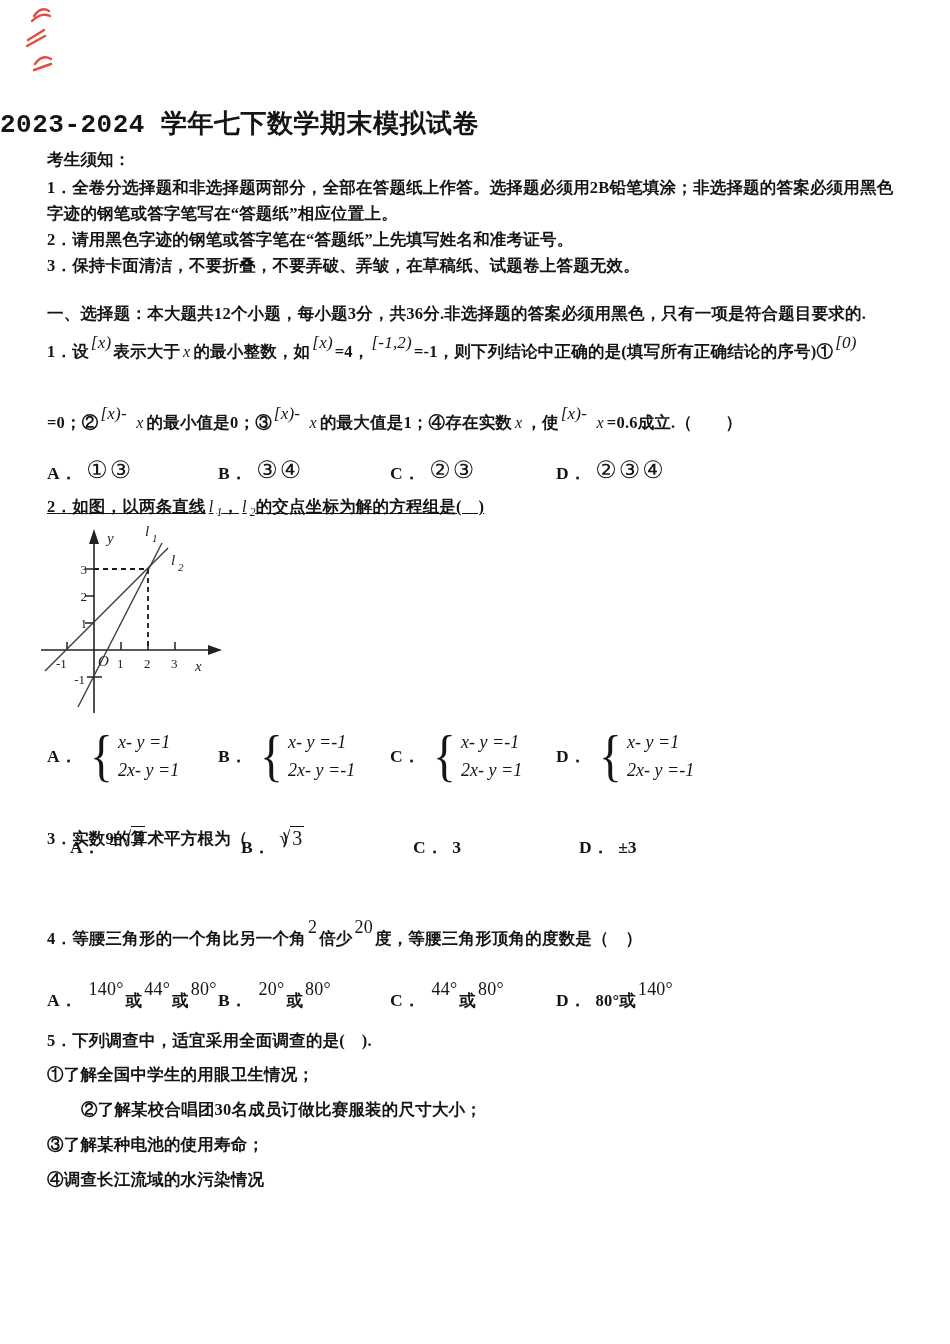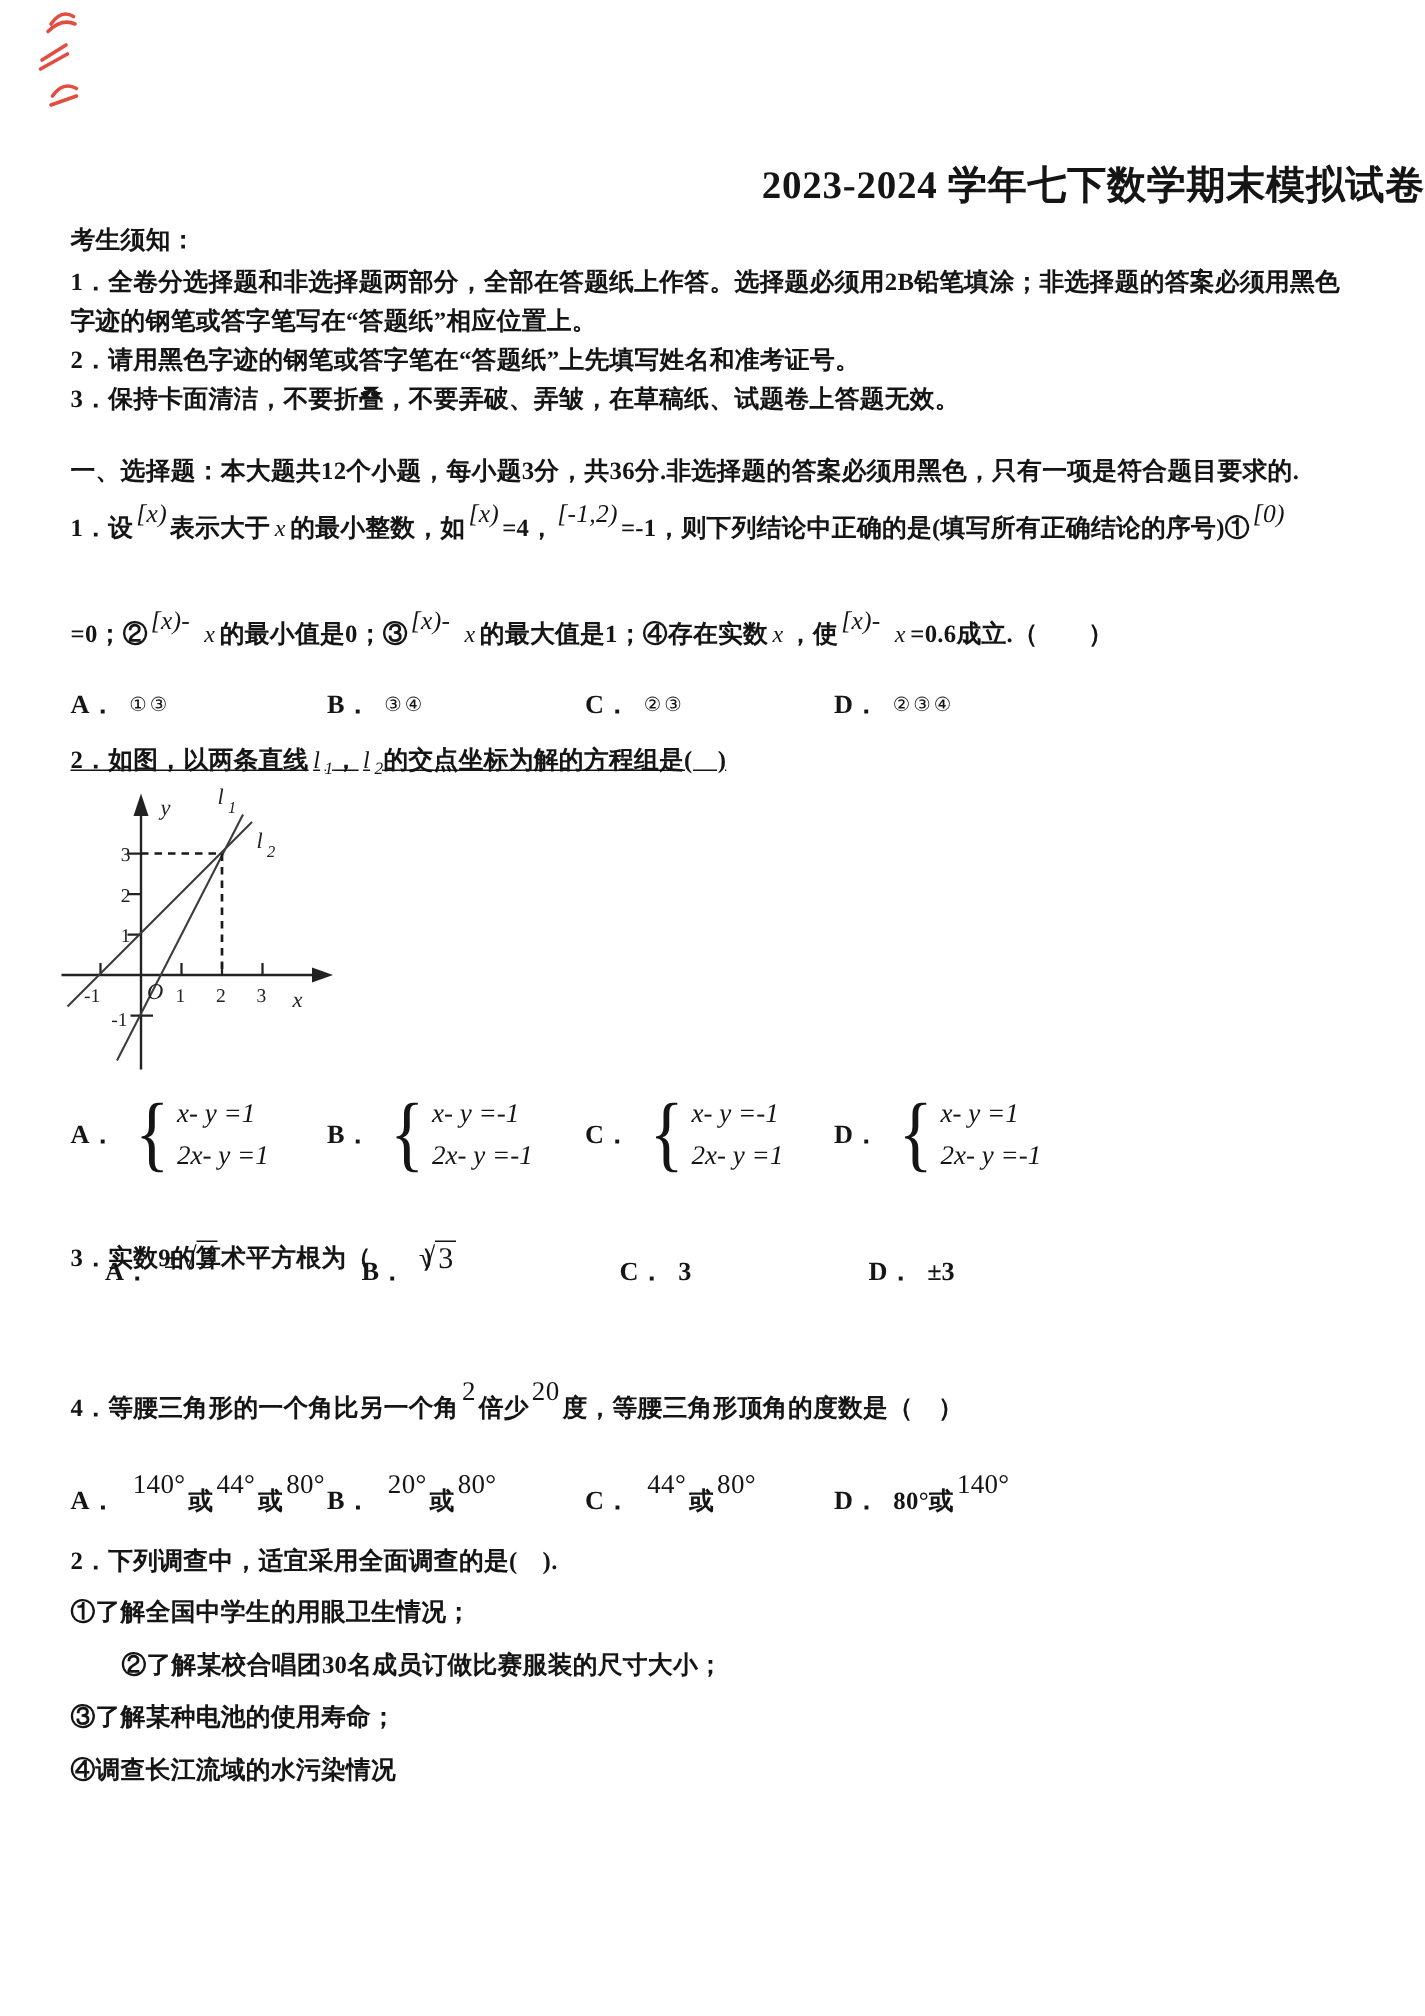--- a/index.html
+++ b/index.html
@@ -6,8 +6,8 @@
   #page{position:relative;width:950px;height:1344px;background:#fff;overflow:hidden;
         font-family:"Liberation Serif",serif;color:#151515;}
   .abs{position:absolute;white-space:nowrap;}
-  .title{left:0;top:106px;width:100%;text-align:right;
-         font-family:Liberation Serif, serif;font-weight:700;font-size:26px;letter-spacing:0.5px;}
+  .title{left:0;top:106px;width:100%;text-align:left;
+         font-family:Liberation Mono, monospace;font-weight:700;font-size:26px;letter-spacing:0.5px;}
   .bodyline{left:47px;font-size:16.5px;font-weight:700;letter-spacing:0.2px;}
   
   .seg-text{font-weight:700;}

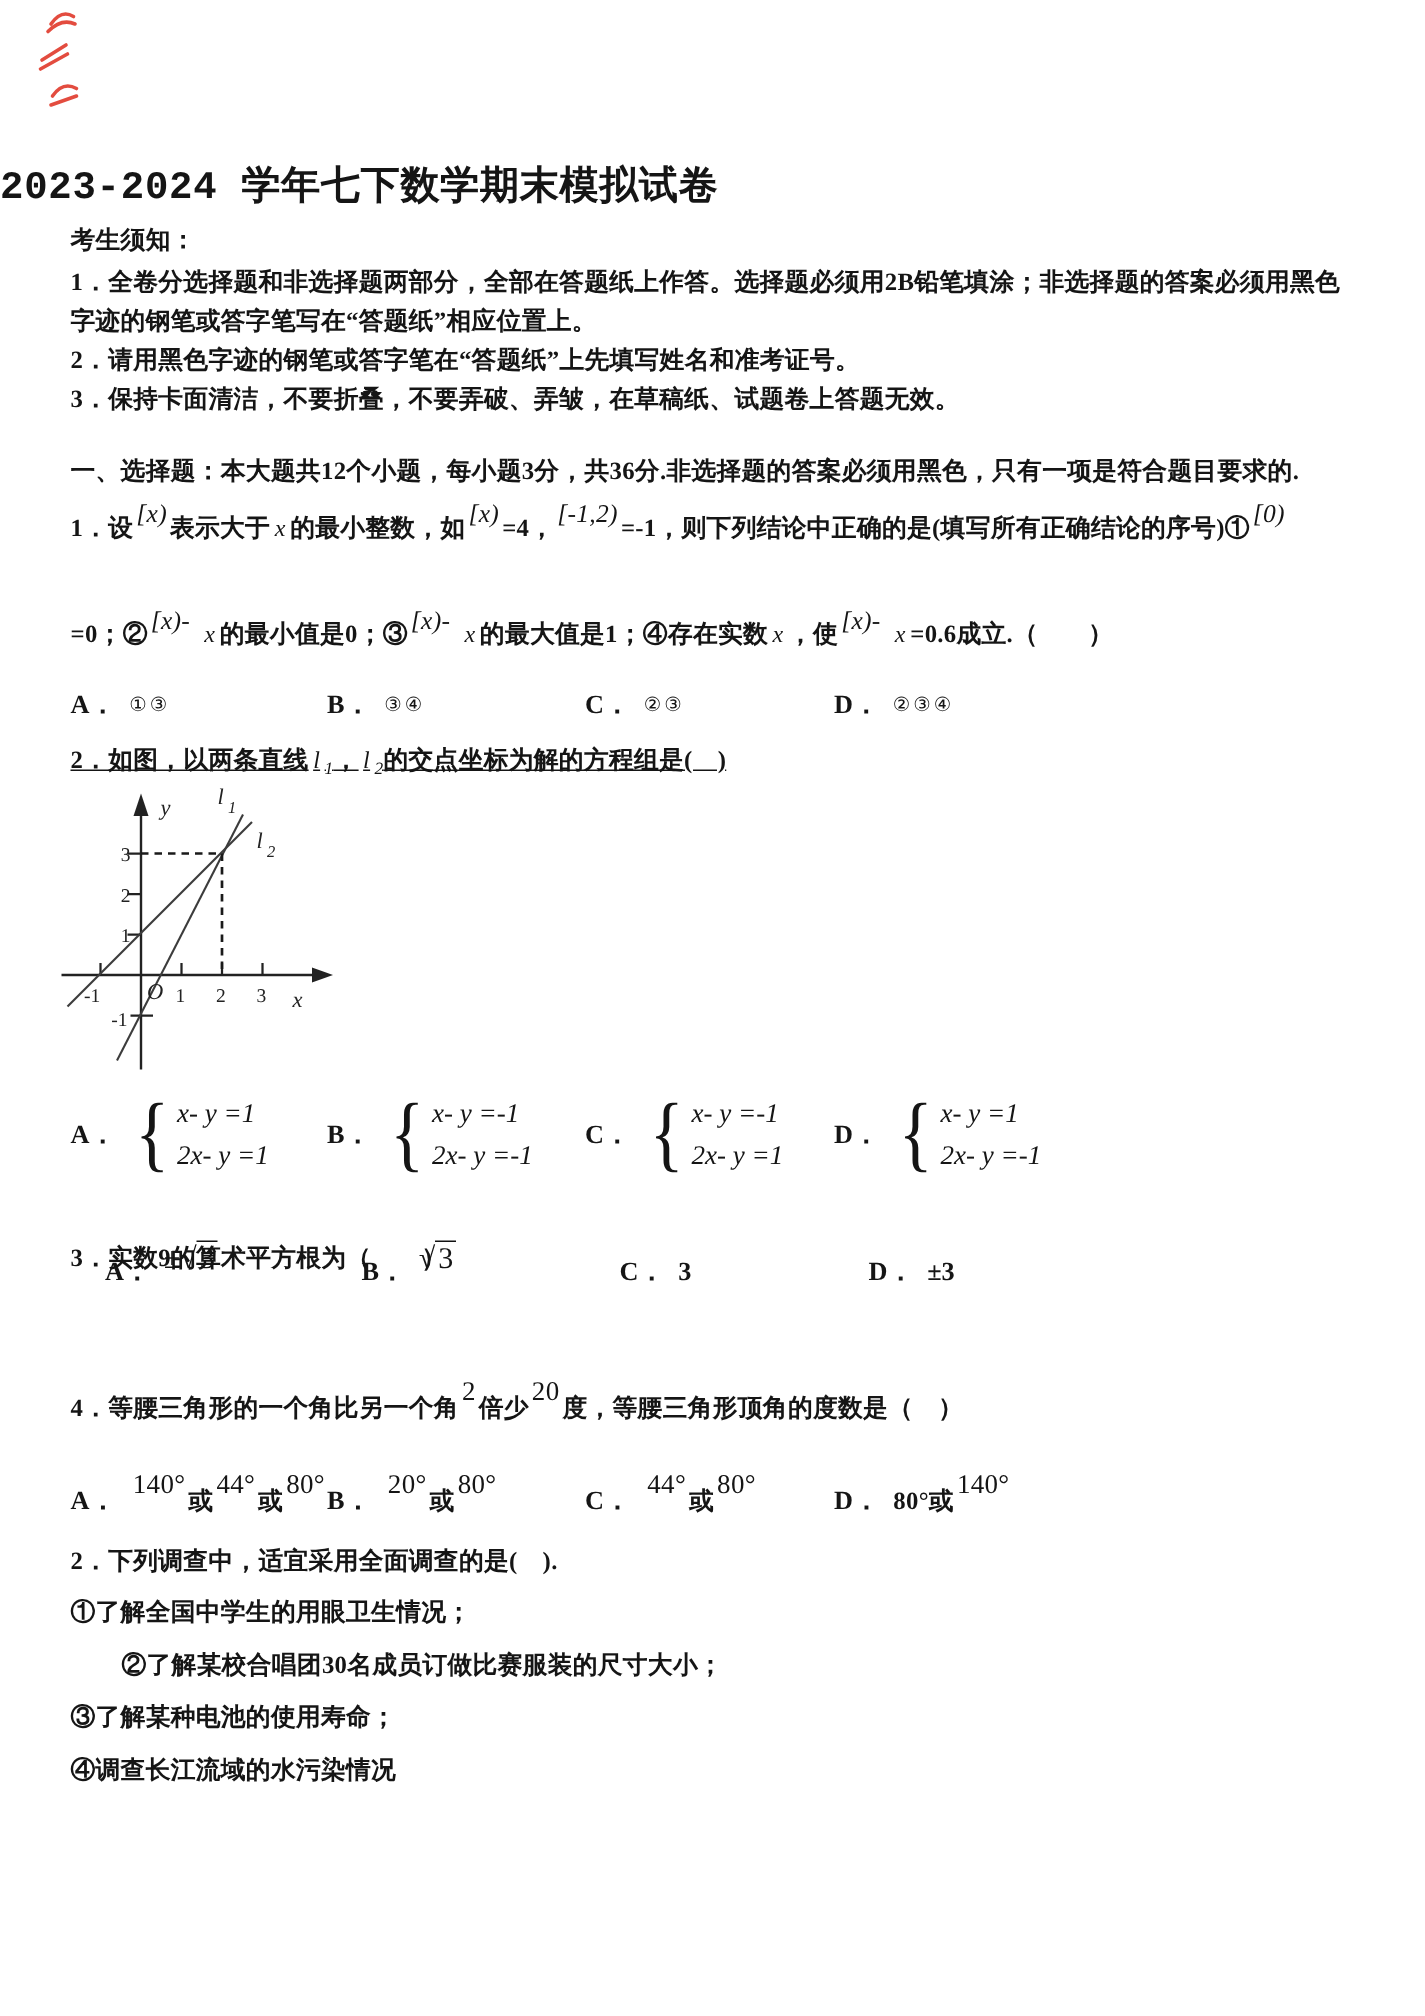--- a/index.html
+++ b/index.html
@@ -21,7 +21,7 @@
   .col-c{position:absolute;left:390px;}
   .col-d{position:absolute;left:556px;}
   .opt-label{font-weight:700;font-size:17.5px;margin-right:9px;}
-  .circ{font-weight:400;font-size:13px;letter-spacing:2px;position:relative;top:-1px;}
+  .circ{font-weight:400;font-size:24px;letter-spacing:2px;position:relative;top:-1px;}
   .boldval{font-weight:700;font-size:17.5px;}
   
   .sys{display:inline-flex;align-items:center;}

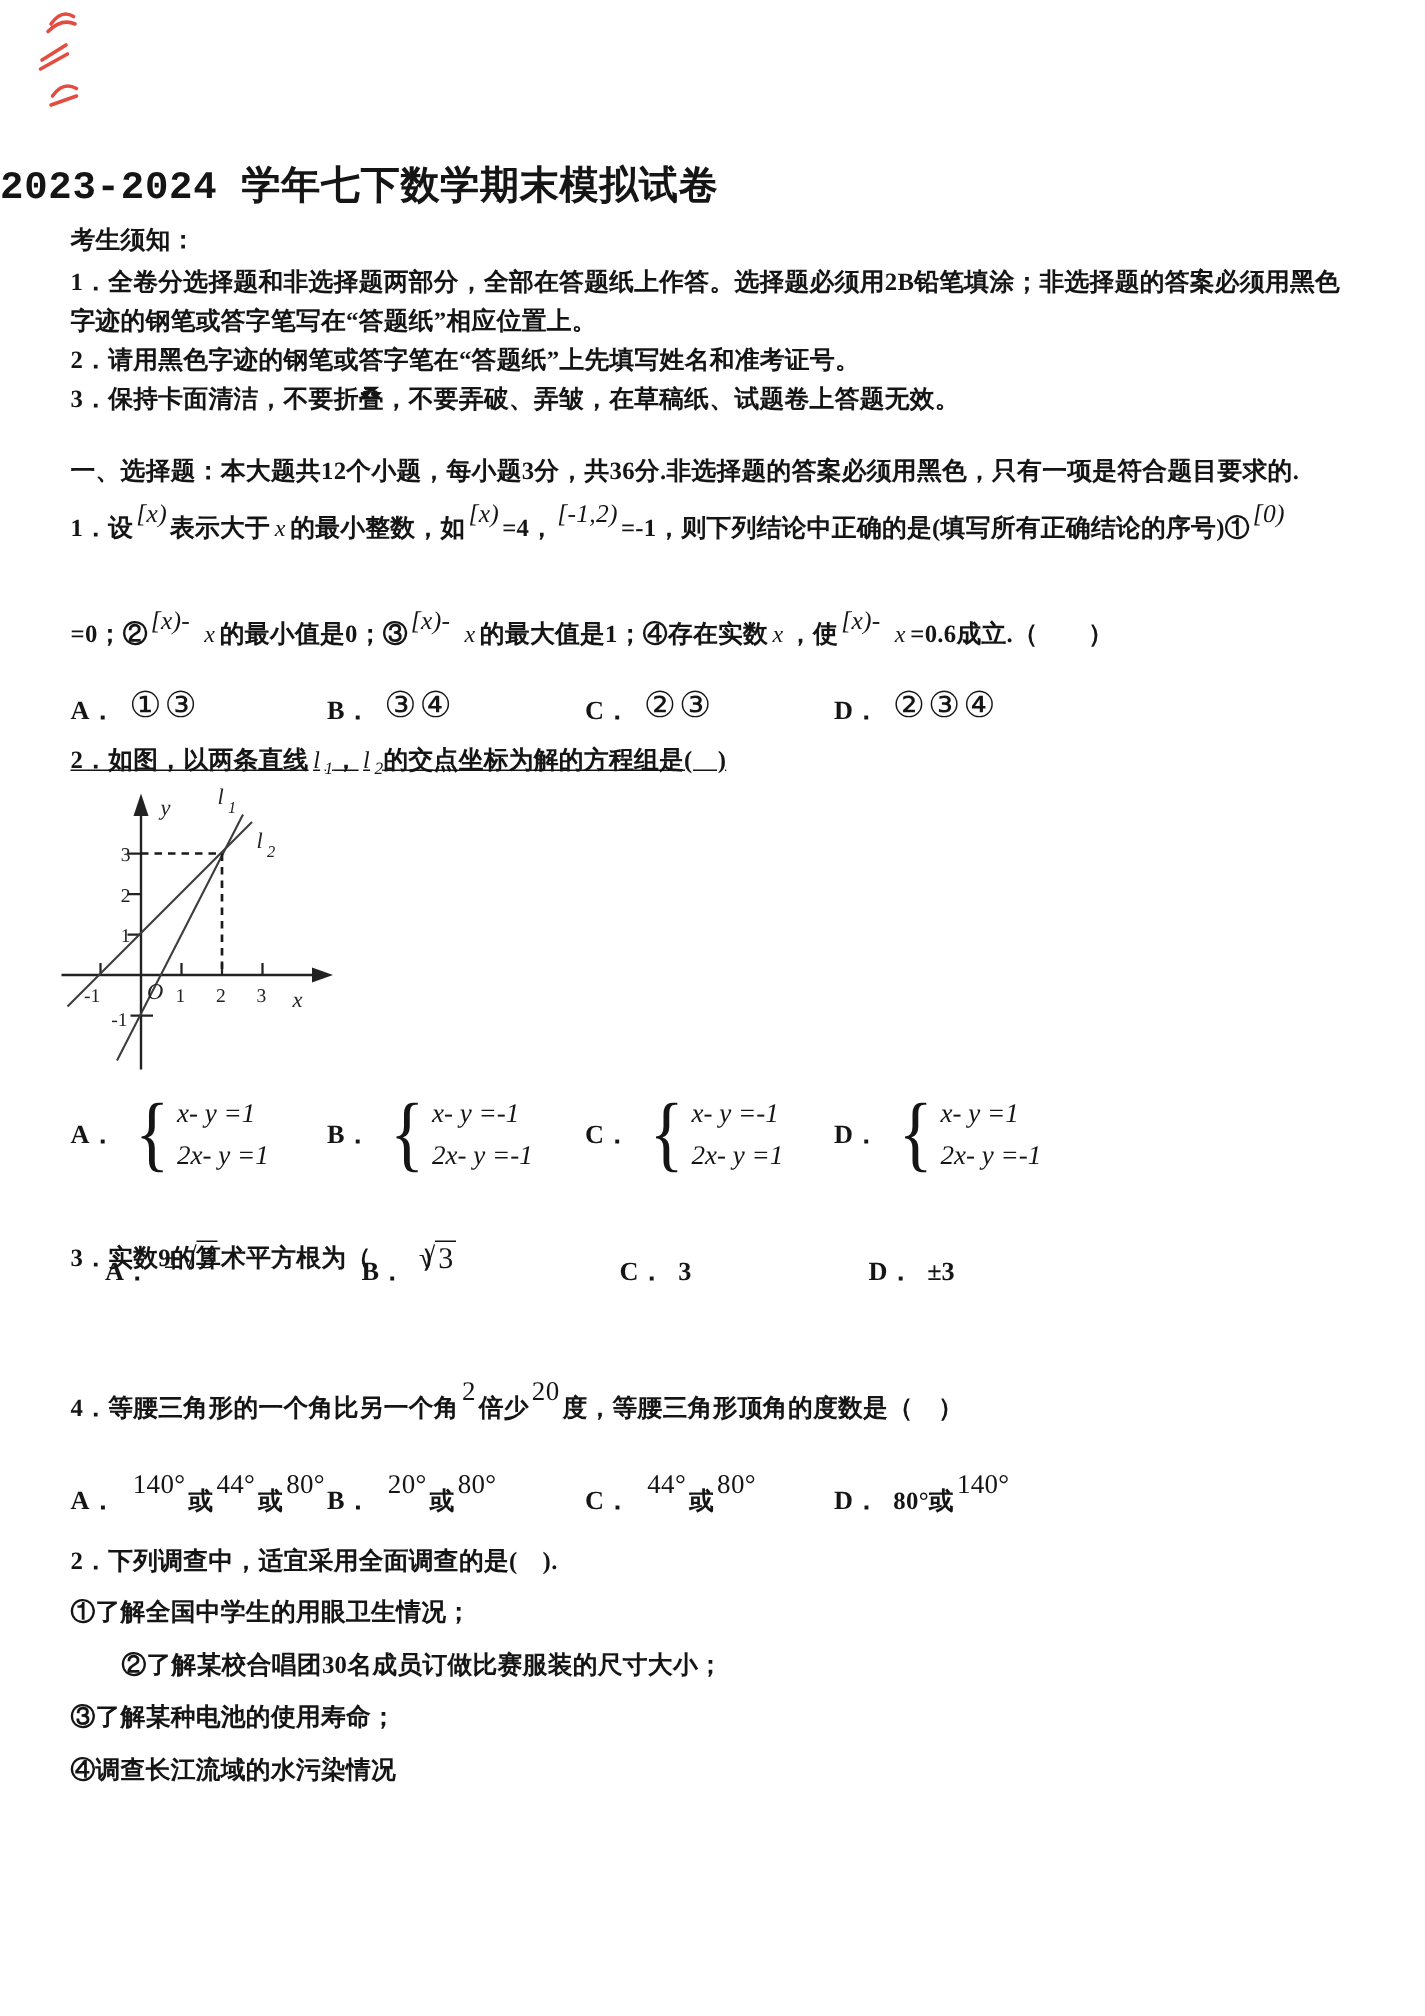--- a/index.html
+++ b/index.html
@@ -169,7 +169,7 @@
     <span class="col-d bodyline" style="left:556px;top:0;"><span class="opt-label">D．</span><span><span class="seg-text">80°或</span><span class="seg-supn">140°</span></span></span>
   </div>
 
-  <div class="abs bodyline" style="top:1030px;">2．下列调查中，适宜采用全面调查的是(　).</div>
+  <div class="abs bodyline" style="top:1030px;">5．下列调查中，适宜采用全面调查的是(　).</div>
   <div class="abs bodyline" style="top:1064px;">①了解全国中学生的用眼卫生情况；</div>
   <div class="abs bodyline" style="top:1099px;margin-left:34px;">②了解某校合唱团30名成员订做比赛服装的尺寸大小；</div>
   <div class="abs bodyline" style="top:1134px;">③了解某种电池的使用寿命；</div>

